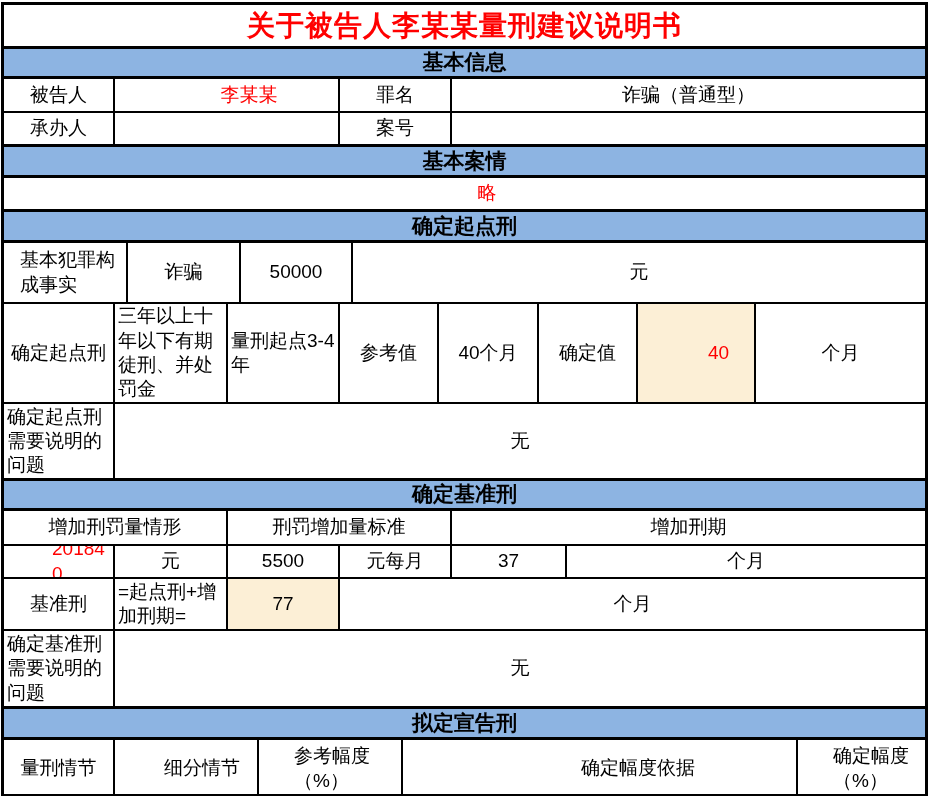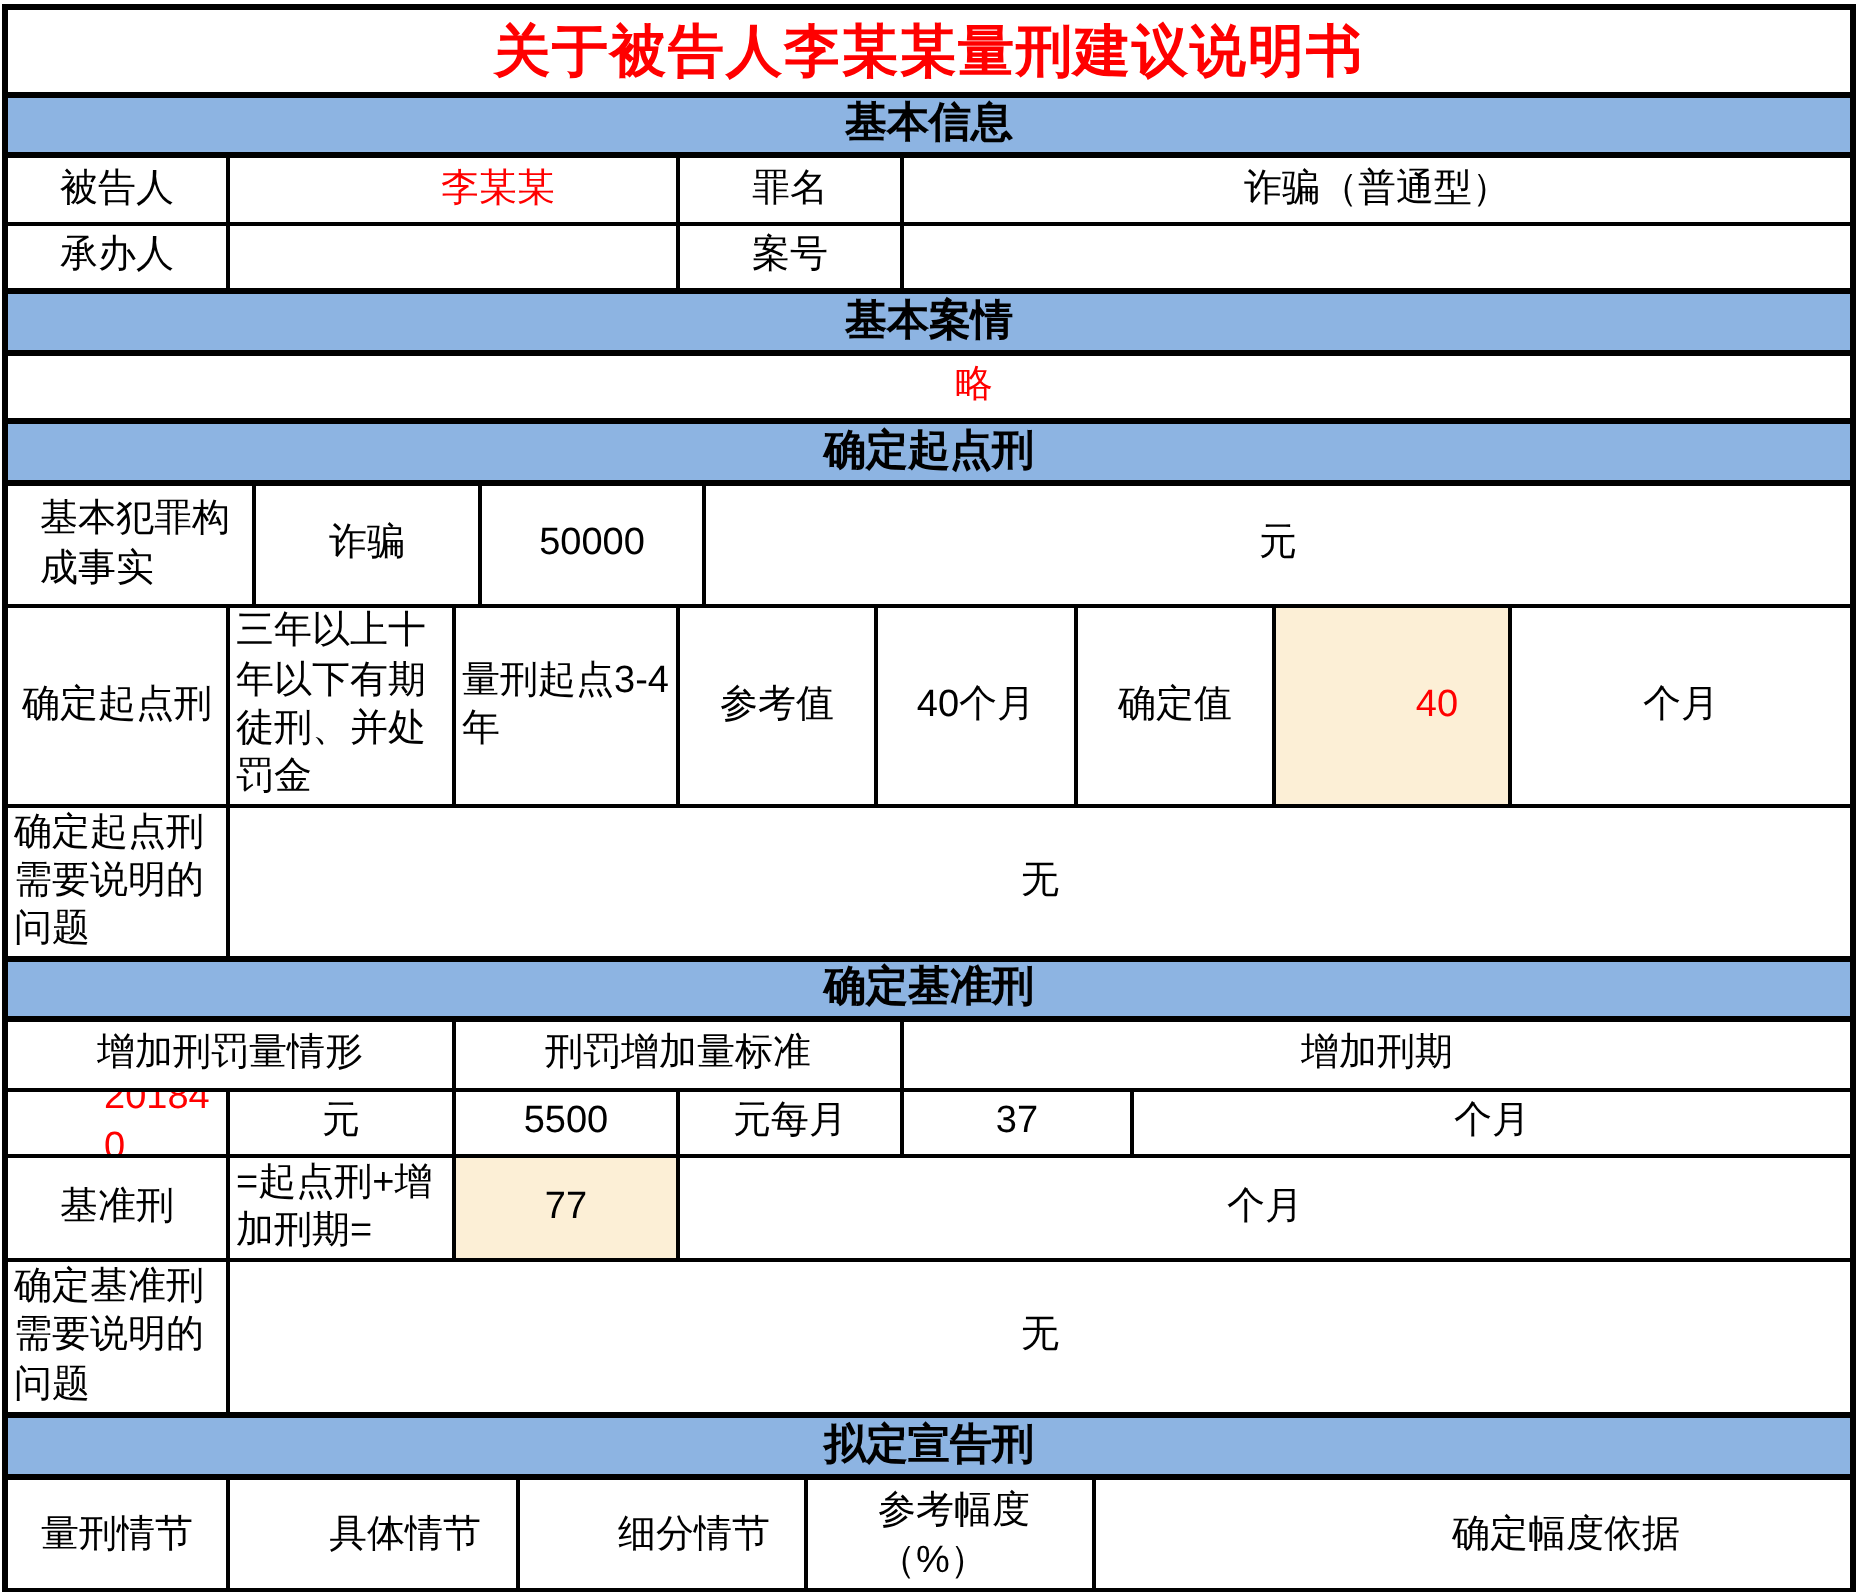--- a/index.html
+++ b/index.html
@@ -143,7 +143,6 @@
   </div>
   <div class="row h57 last">
     <div class="cell w111">量刑情节</div>
-    <div class="cell w113">具体情节</div>
     <div class="cell w112">细分情节</div>
     <div class="cell w112">参考幅度（%）</div>
     <div class="cell w363">确定幅度依据</div>

